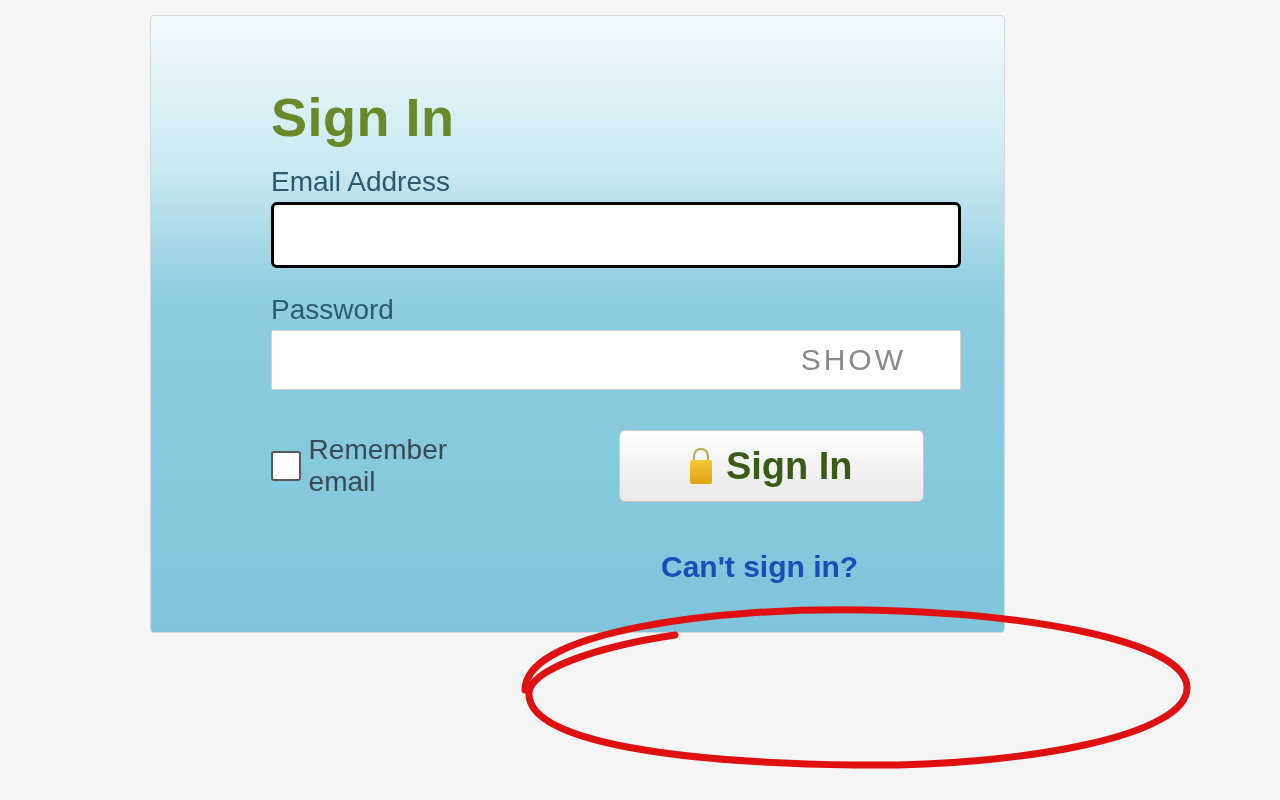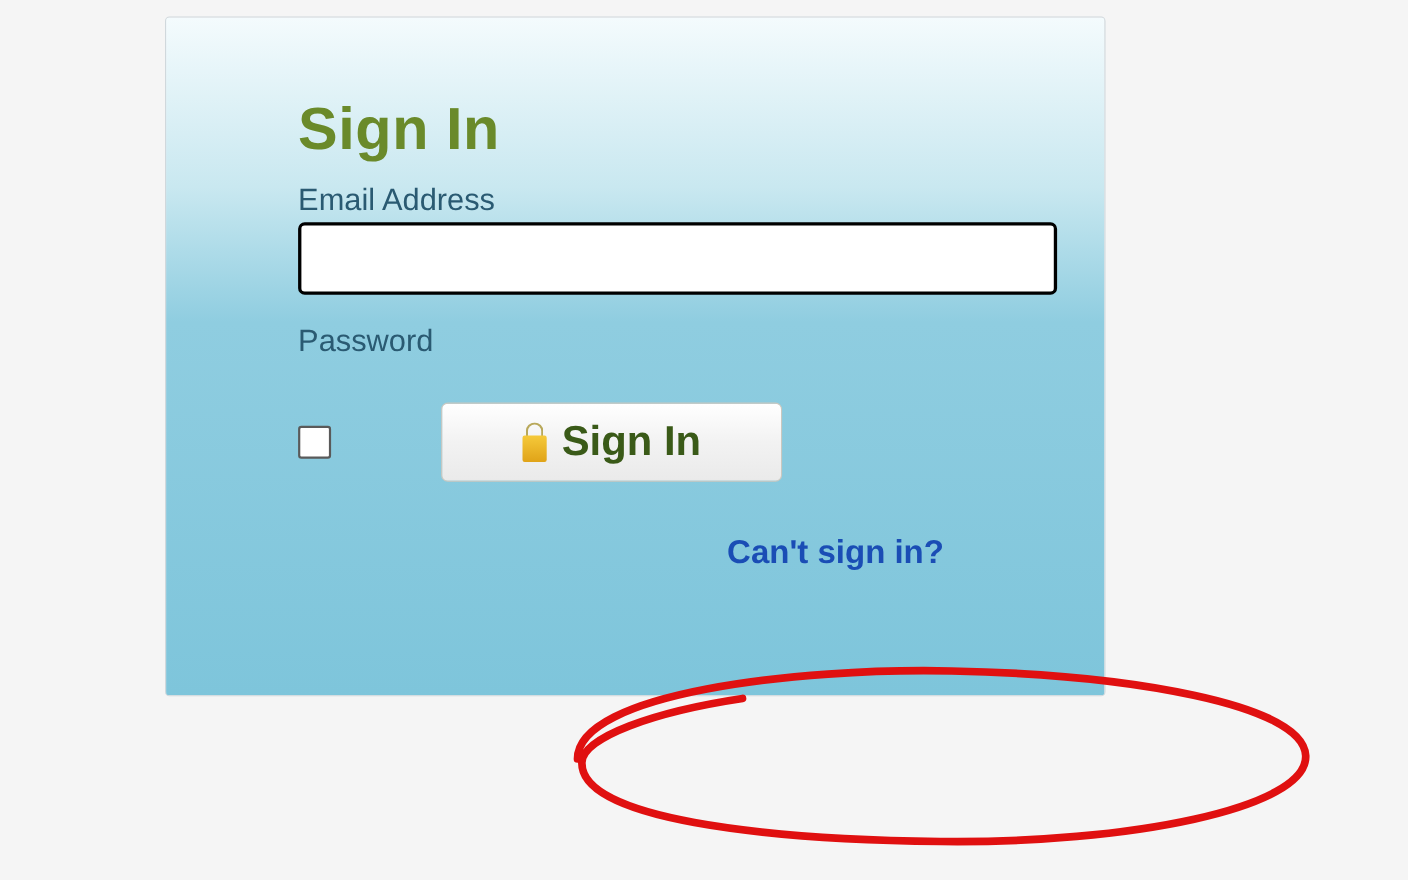--- a/index.html
+++ b/index.html
@@ -173,6 +173,10 @@
   </div>
 
   <label class="label">Password</label>
+  <div class="input-wrap">
+    <input type="password" class="text-input pw" value="" style="">
+    <button class="show-btn">SHOW</button>
+  </div>
 
   <div class="actions-row">
     <div class="remember-wrap">

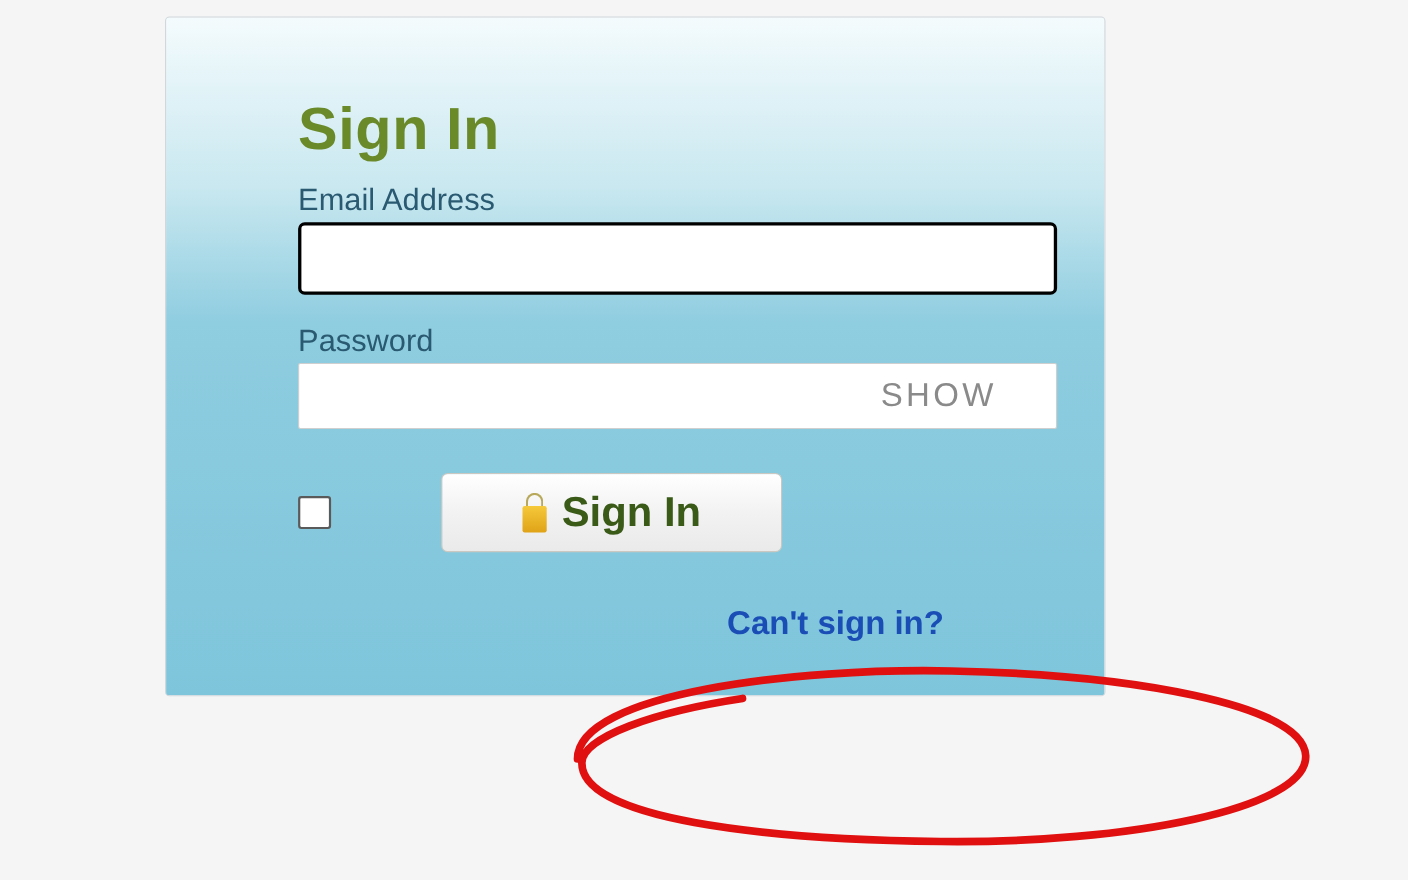--- a/index.html
+++ b/index.html
@@ -181,6 +181,7 @@
   <div class="actions-row">
     <div class="remember-wrap">
       <div class="remember-box"></div>
+      <span class="remember-label">Remember email</span>
     </div>
     <button class="signin-button">
       <span class="lock-icon">

